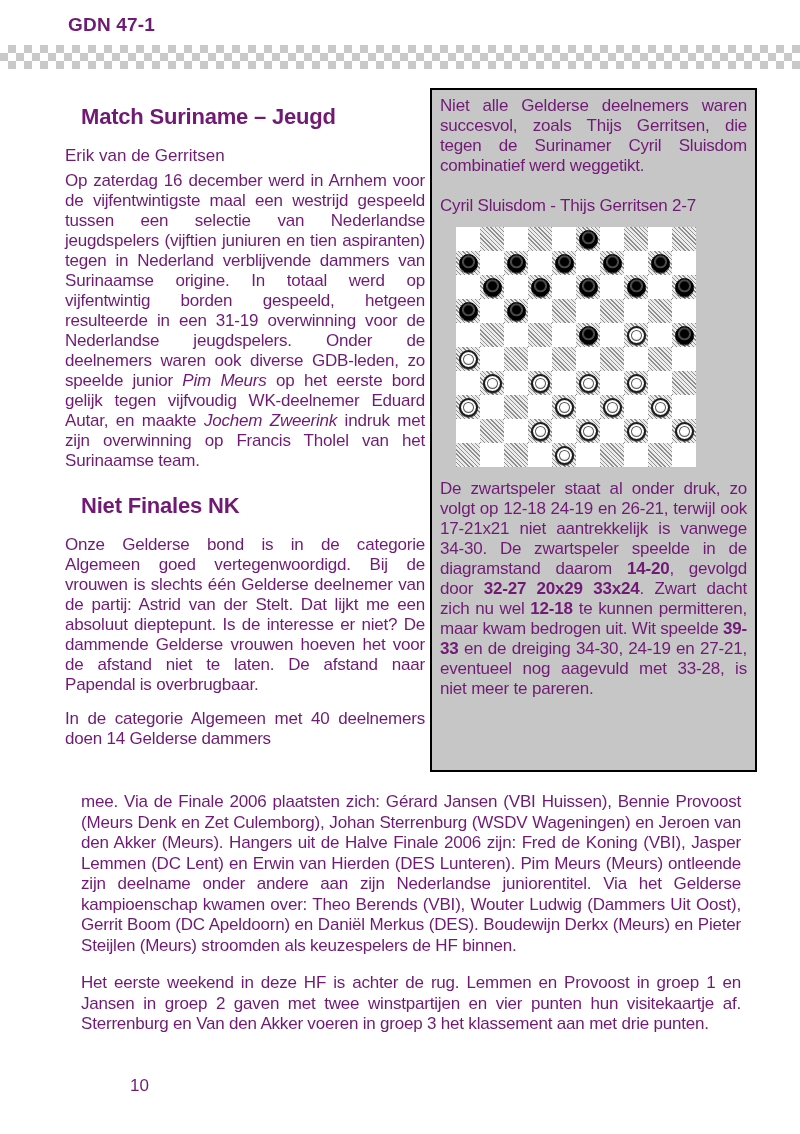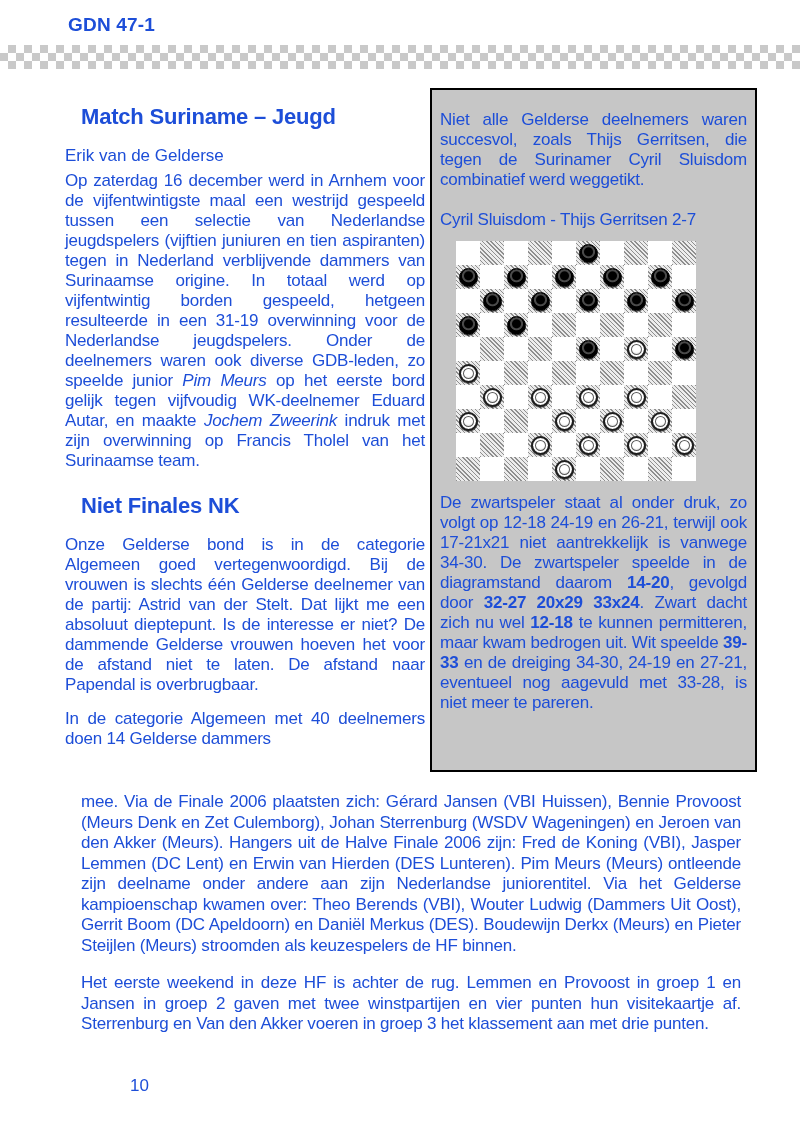--- a/index.html
+++ b/index.html
@@ -5,7 +5,7 @@
   html, body { margin: 0; padding: 0; background: #ffffff; }
   .page {
     position: relative; width: 800px; height: 1134px;
-    background: #fff; color: #1d4ed8;
+    background: #fff; color: #701a75;
     font-family: "Liberation Sans", sans-serif;
     overflow: hidden;
   }

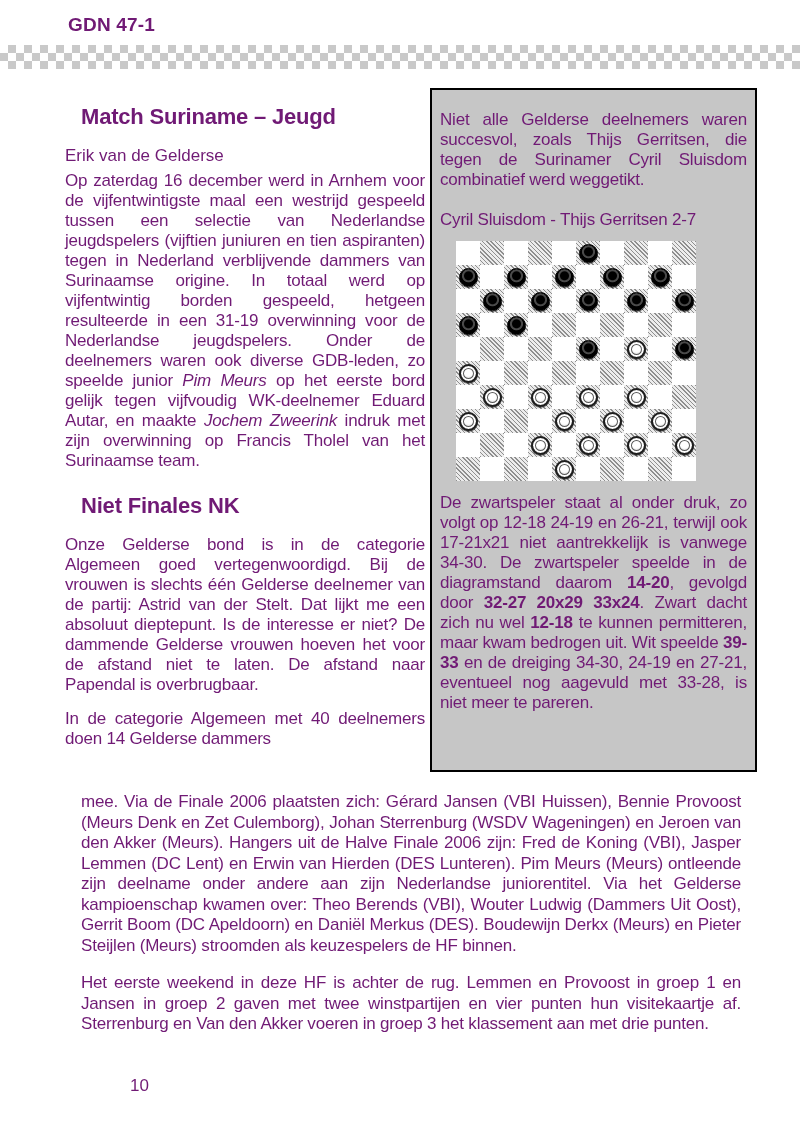--- a/index.html
+++ b/index.html
@@ -36,7 +36,7 @@
   .side-box {
     position: absolute; left: 430px; top: 88px; width: 327px; height: 684px;
     box-sizing: border-box; border: 2px solid #000; background: #c6c6c6;
-    padding: 20px 8px; overflow: hidden;
+    padding: 6px 8px; overflow: hidden;
   }
   .side-box .body-text { margin: 0; }
   .caption { font-size: 17px; line-height: 20px; margin: 20px 0 0 0; white-space: nowrap; letter-spacing: -0.2px; }

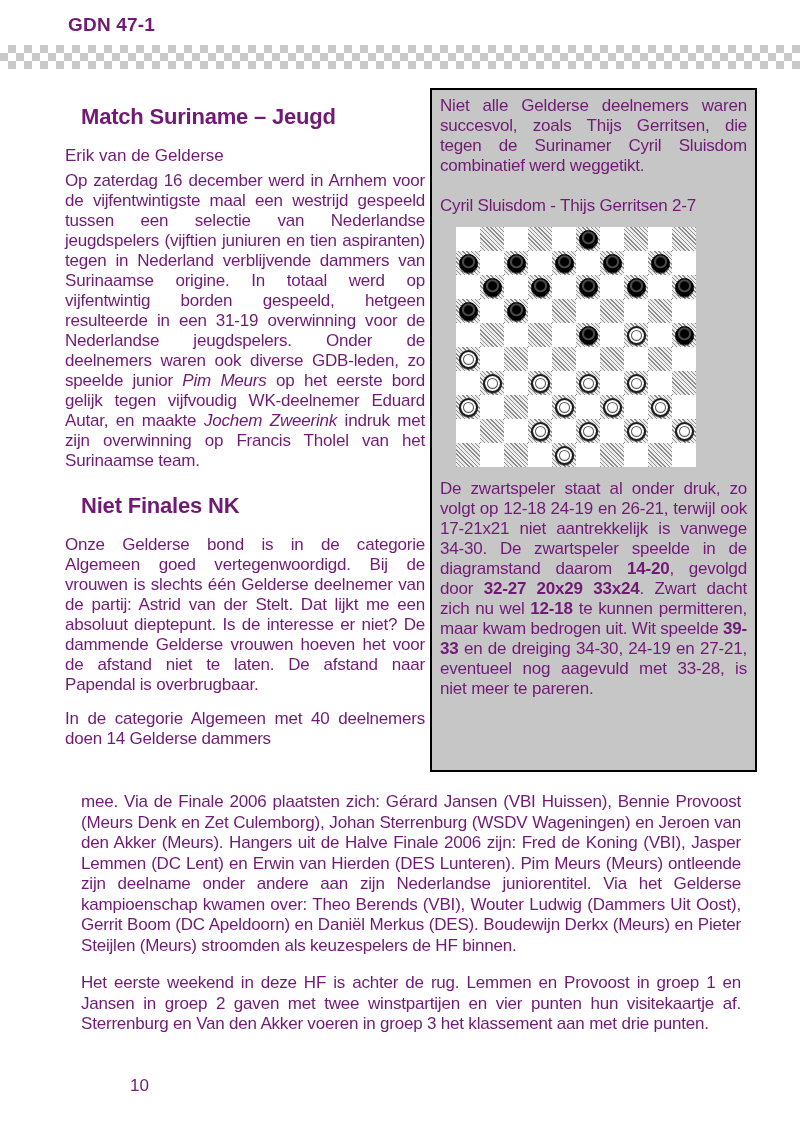--- a/index.html
+++ b/index.html
@@ -80,7 +80,7 @@
 
   <div class="left-col">
     <h1 class="article-title">Match Suriname – Jeugd</h1>
-    <div class="author">Erik van de Gelderse</div>
+    <div class="author">Erik van de Gerritsen</div>
     <p class="body-text"><span>Op zaterdag 16 december werd in Arnhem voor de vijfentwintigste maal een westrijd gespeeld tussen een selectie van Nederlandse jeugdspelers (vijftien juniuren en tien aspiranten) tegen in Nederland verblijvende dammers van Surinaamse origine. In totaal werd op vijfentwintig borden gespeeld, hetgeen resulteerde in een 31-19 overwinning voor de Nederlandse jeugdspelers. Onder de deelnemers waren ook diverse GDB-leden, zo speelde junior </span><span style="font-style: italic;">Pim Meurs</span><span> op het eerste bord gelijk tegen vijfvoudig WK-deelnemer Eduard Autar, en maakte </span><span style="font-style: italic;">Jochem Zweerink</span><span> indruk met zijn overwinning op Francis Tholel van het Surinaamse team.</span></p>
 
     <h1 class="article-title second">Niet Finales NK</h1>

